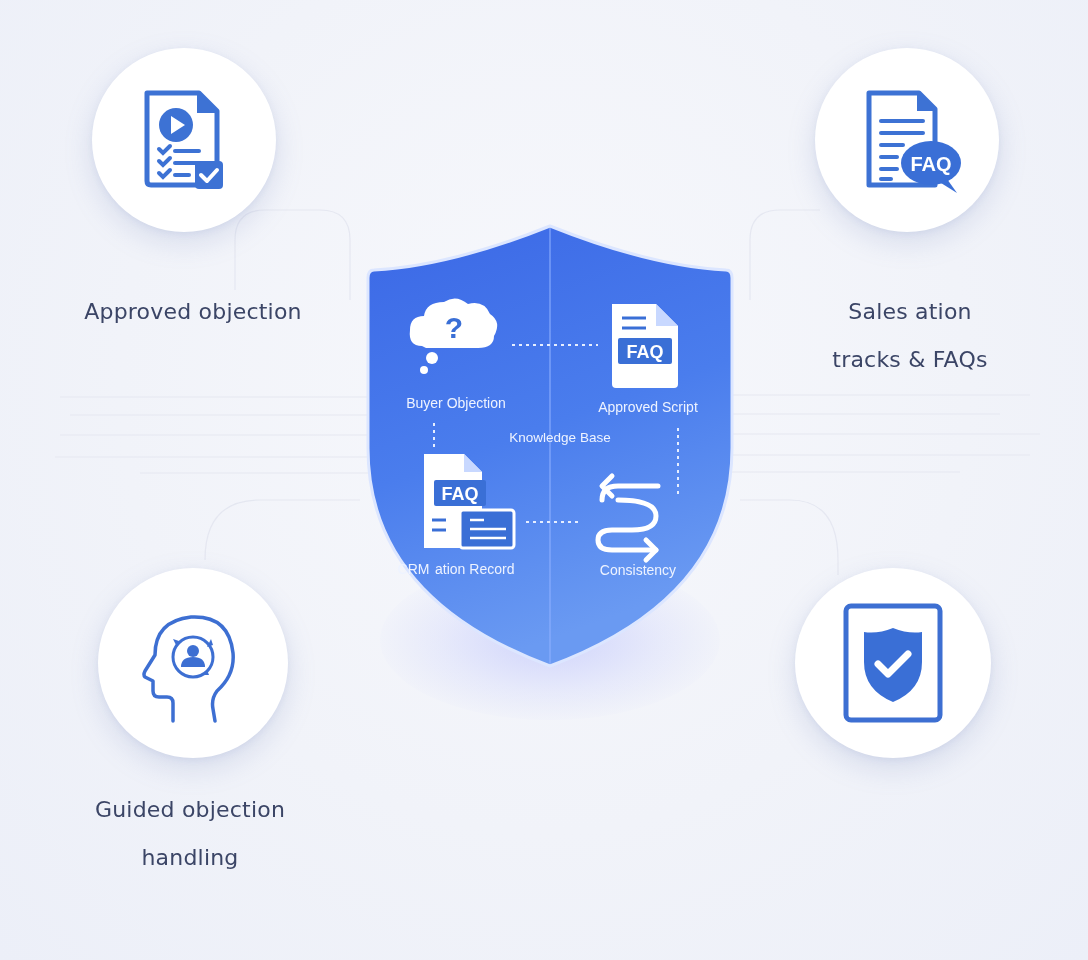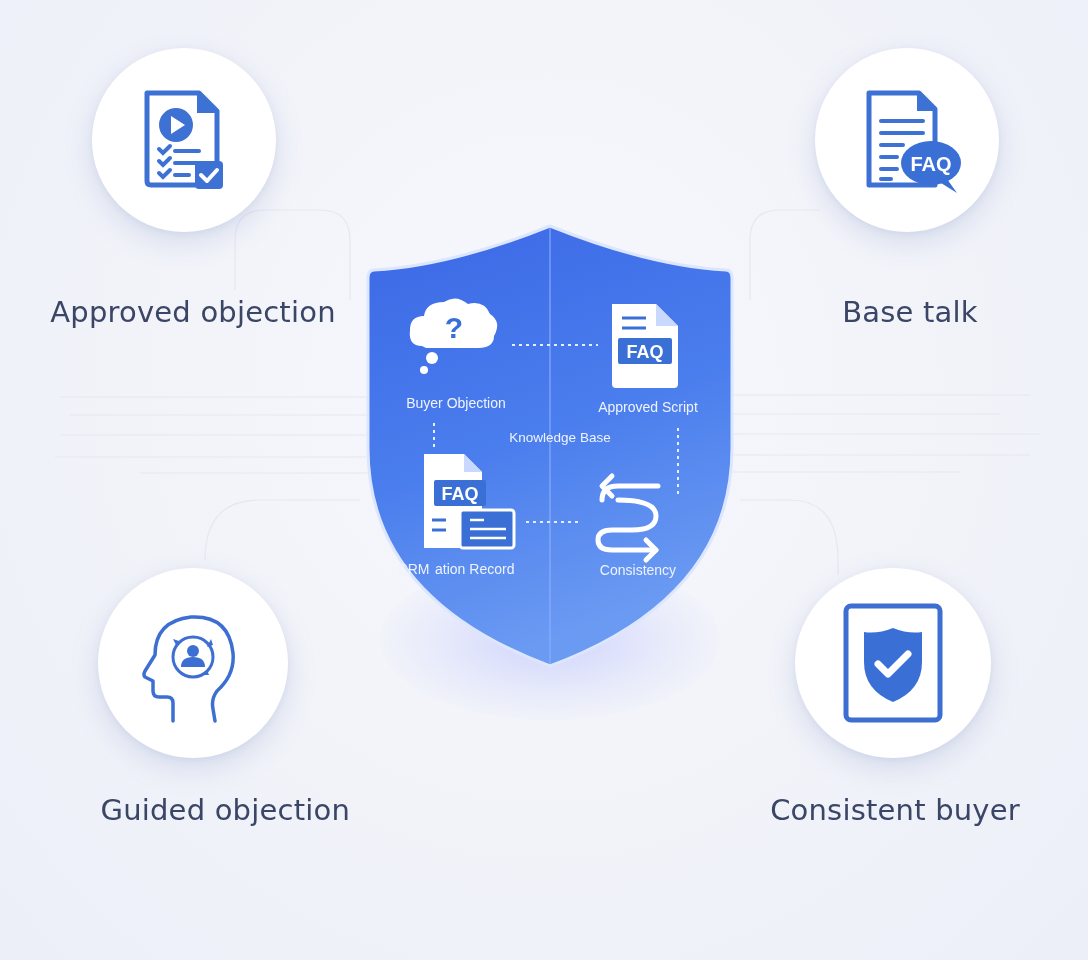--- a/index.html
+++ b/index.html
@@ -17,7 +17,7 @@
   }
   .label {
     position:absolute; text-align:center; color:#3b4566;
-    font-size:29px; line-height:48px; letter-spacing:0.2px;
+    font-size:22px; line-height:48px; letter-spacing:0.2px;
     white-space:nowrap;
   }
   .shield-wrap { position:absolute; left:360px; top:218px; width:380px; height:470px; }

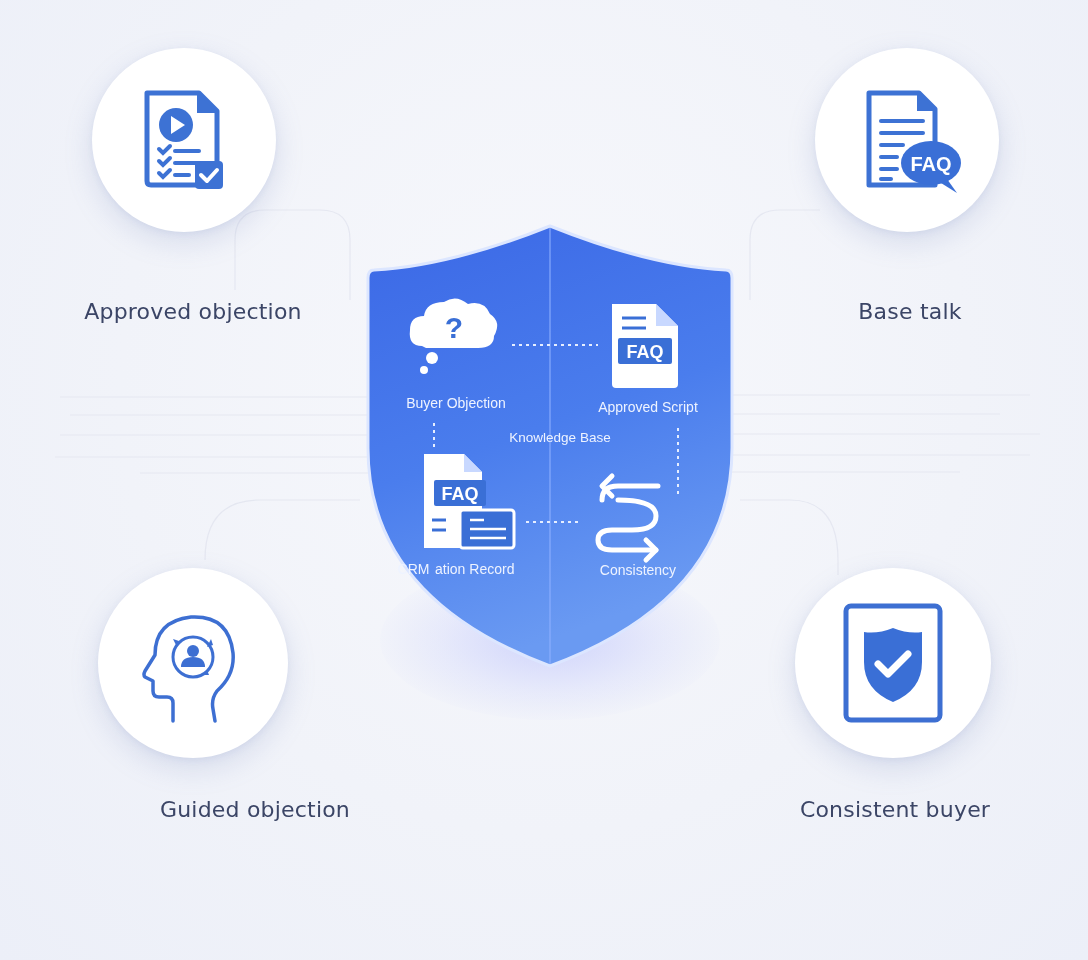--- a/index.html
+++ b/index.html
@@ -90,7 +90,7 @@
   </svg>
 </div>
 <div class="label" style="left:760px; top:288px; width:300px;">
-  <div>Base talk</div>
+  <div>Sales ation</div>
 </div>
 
 <div class="circle" style="left:98px; top:568px; width:190px; height:190px;">

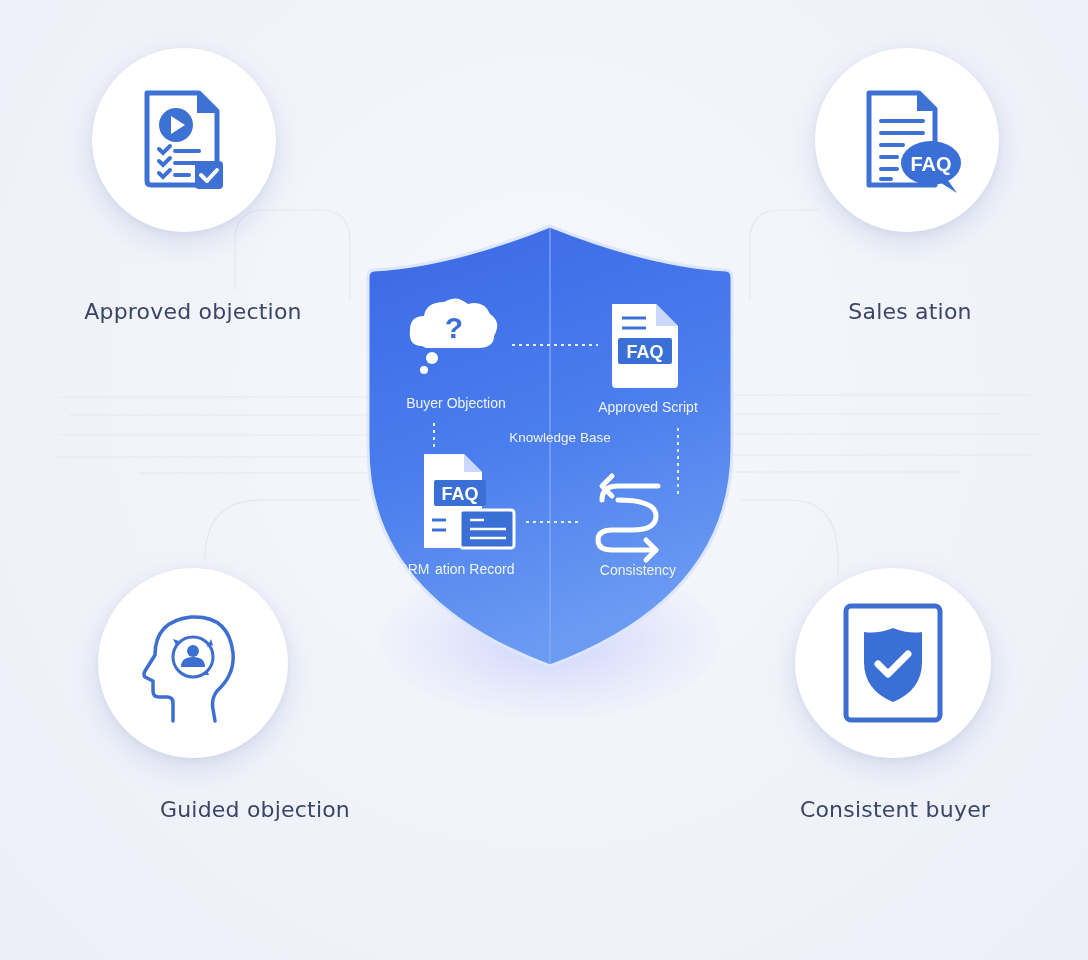--- a/index.html
+++ b/index.html
@@ -91,6 +91,7 @@
 </div>
 <div class="label" style="left:760px; top:288px; width:300px;">
   <div>Sales ation</div>
+  <div>tracks &amp; FAQs</div>
 </div>
 
 <div class="circle" style="left:98px; top:568px; width:190px; height:190px;">

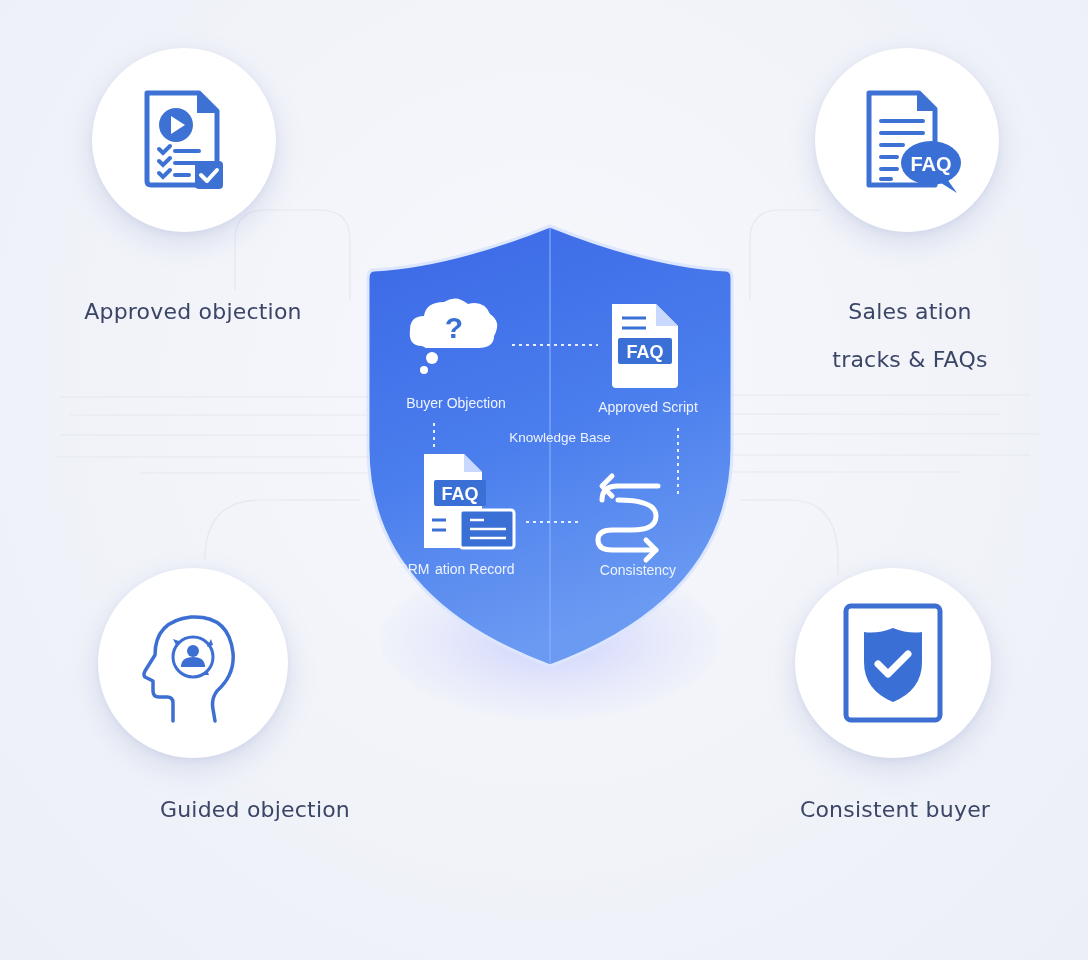--- a/index.html
+++ b/index.html
@@ -105,7 +105,7 @@
     <path d="M76 72 l-6 0 l4 -5 Z" fill="#3d6fd2"></path>
   </svg>
 </div>
-<div class="label" style="left:30px; top:786px; width:320px;text-align:right;">
+<div class="label" style="left:30px; top:786px; width:320px;">
   <div>Guided objection</div>
 </div>
 

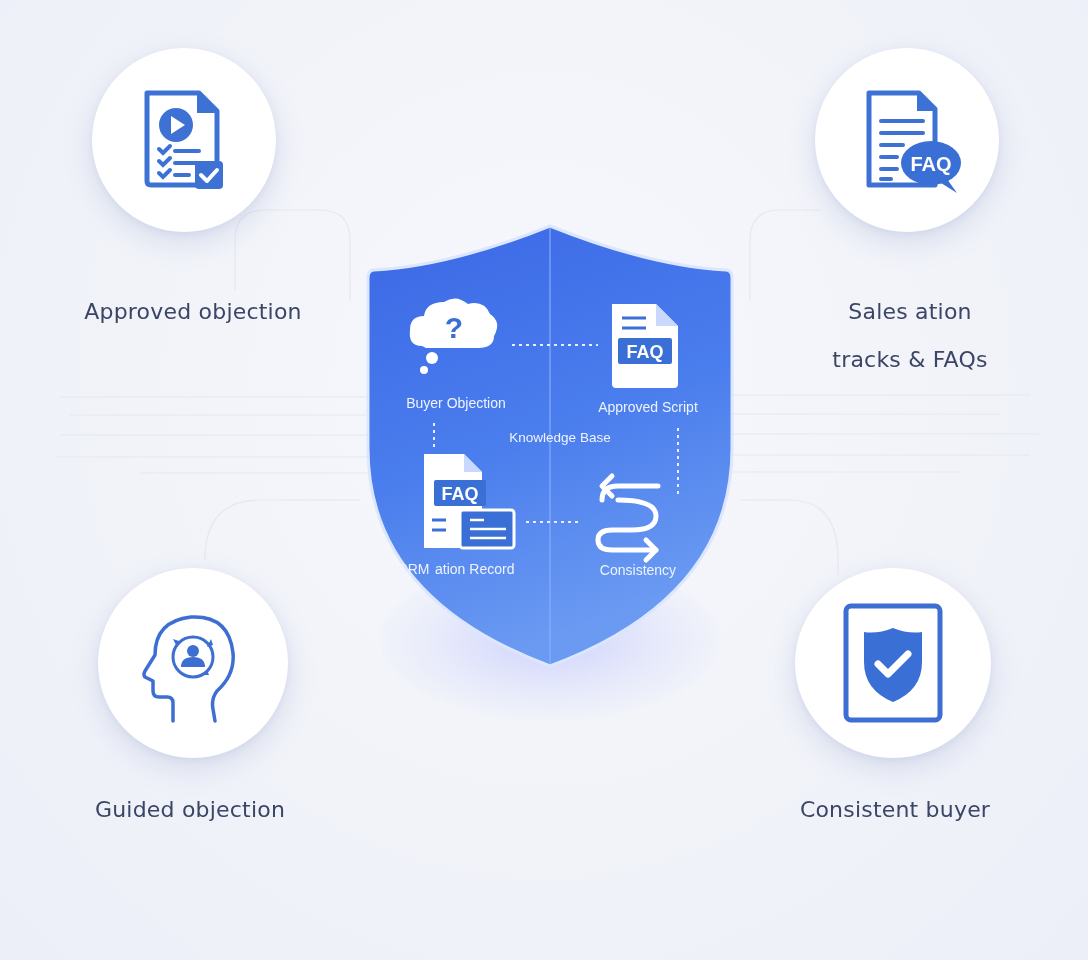--- a/index.html
+++ b/index.html
@@ -117,7 +117,6 @@
   </svg>
 </div>
 <div class="label" style="left:740px; top:786px; width:310px;">
-  <div>Consistent buyer</div>
 </div>
 
 <div class="shield-glow"></div>

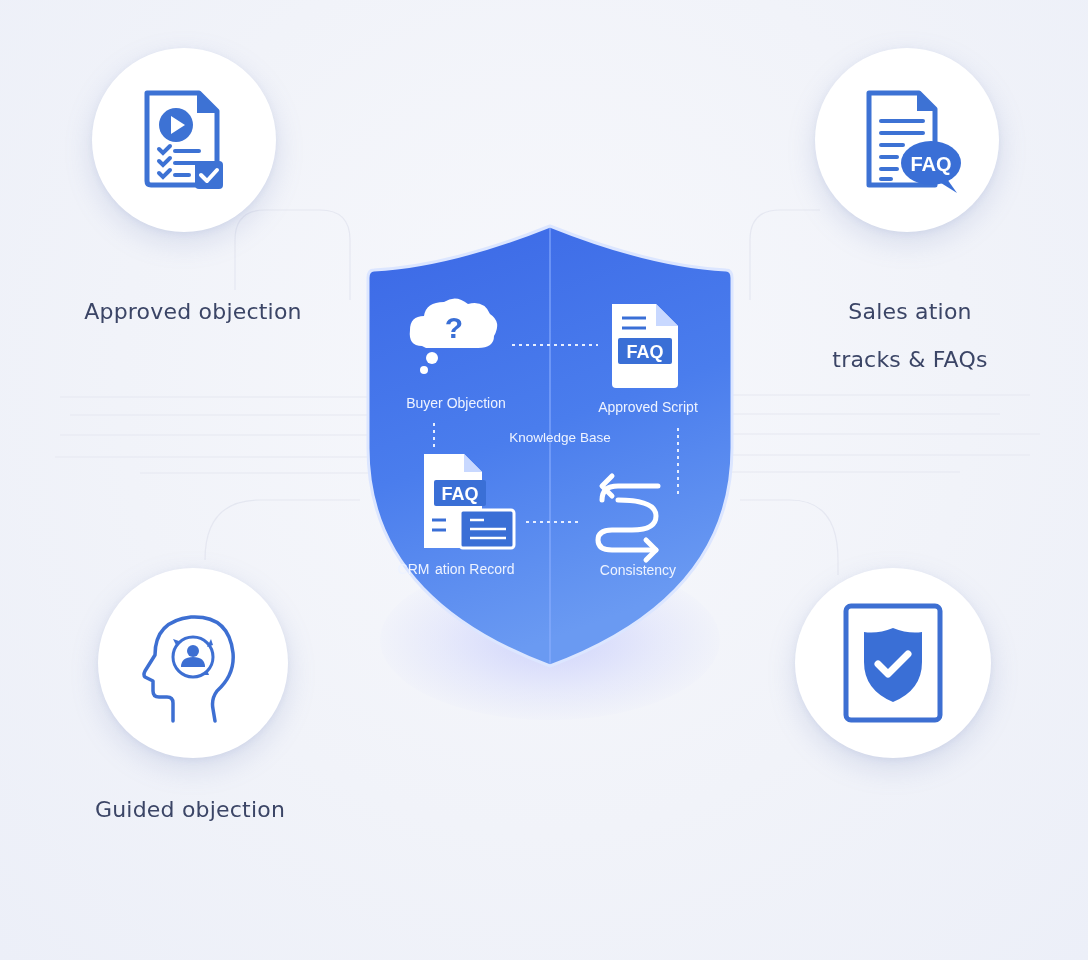--- a/index.html
+++ b/index.html
@@ -107,6 +107,7 @@
 </div>
 <div class="label" style="left:30px; top:786px; width:320px;">
   <div>Guided objection</div>
+  <div>handling</div>
 </div>
 
 <div class="circle" style="left:795px; top:568px; width:196px; height:190px;">

